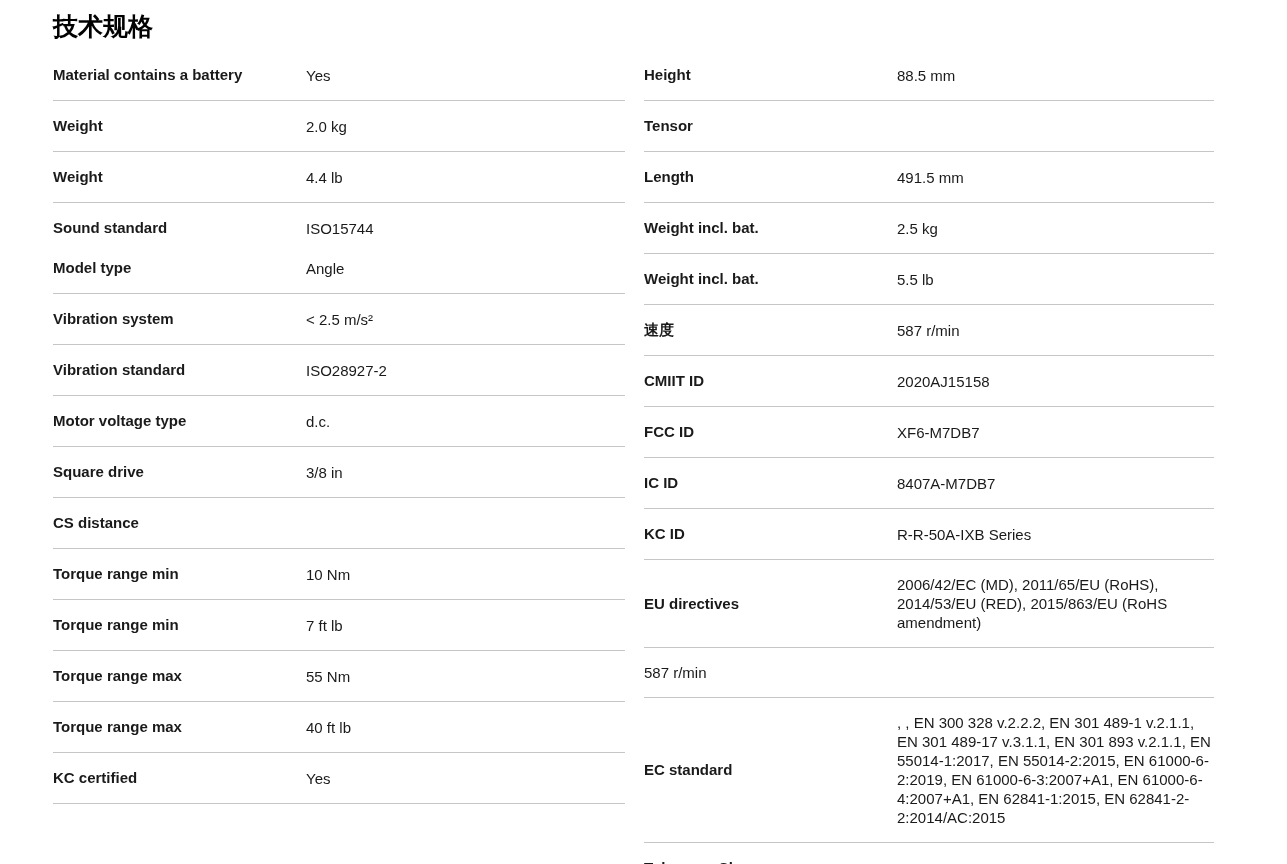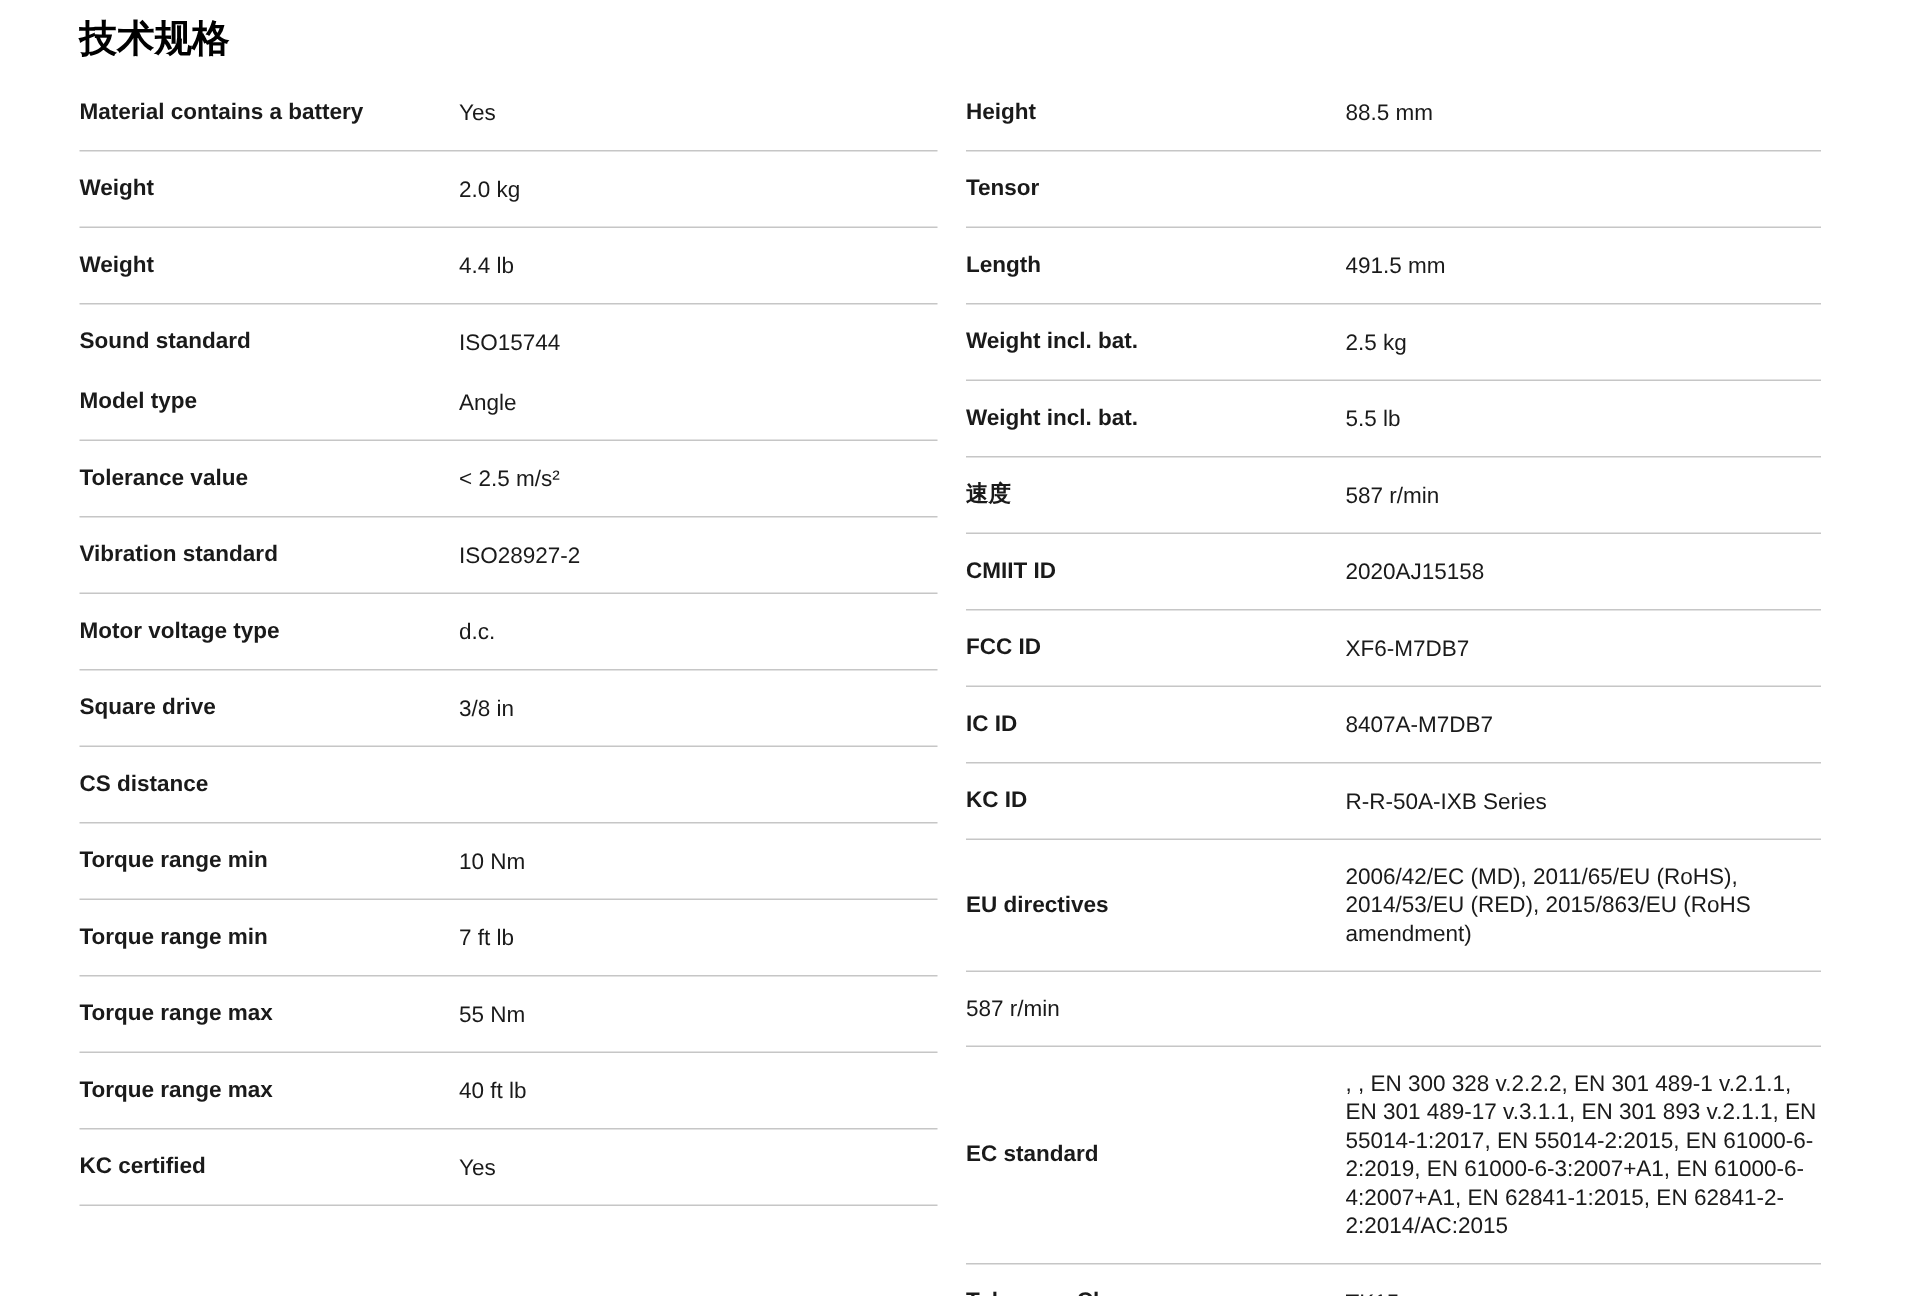--- a/index.html
+++ b/index.html
@@ -99,7 +99,7 @@
         </div>
         <div class="spec-row">
           <div class="spec-pair">
-            <div class="spec-label">Tolerance value</div>
+            <div class="spec-label">Vibration system</div>
             <div class="spec-value">&lt; 2.5 m/s²</div>
           </div>
         </div>

